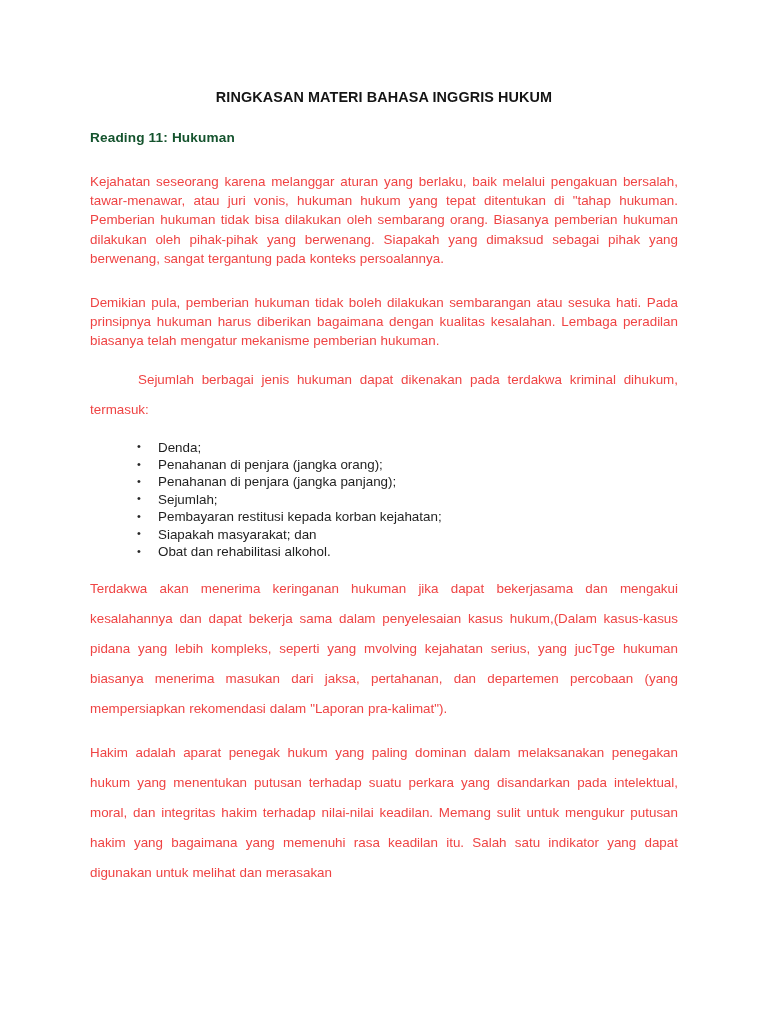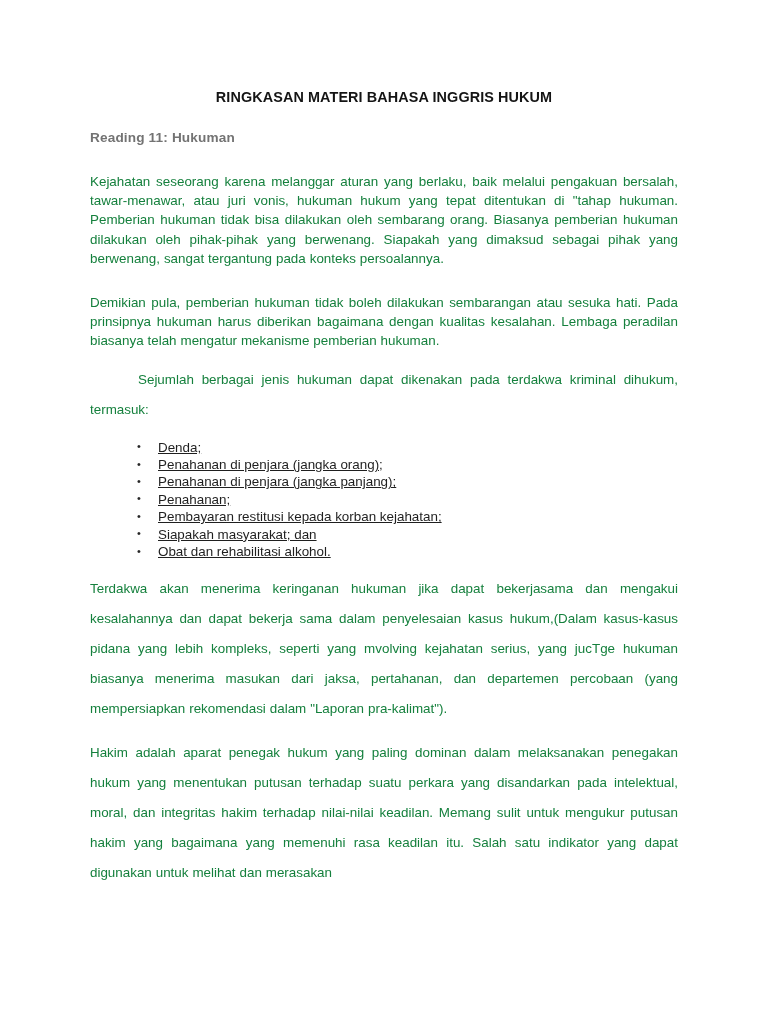--- a/index.html
+++ b/index.html
@@ -46,7 +46,7 @@
     font-weight: bold;
     line-height: 1.25;
     letter-spacing: 0.15px;
-    color: #737373;
+    color: #14532d;
   }
 
   

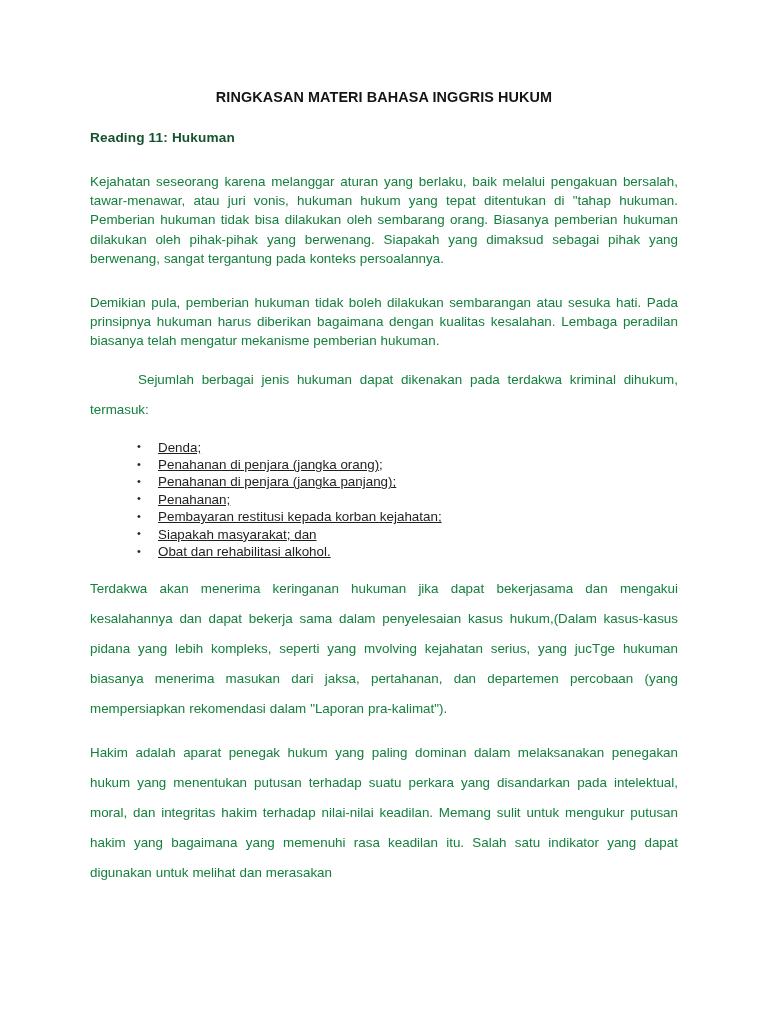--- a/index.html
+++ b/index.html
@@ -55,7 +55,7 @@
     font-size: 13.4px;
     line-height: 19.2px;
     text-align: justify;
-    color: #15803d;
+    color: #ef4444;
     word-spacing: 0.2px;
   }
   p.body.gap-lg  { padding-top: 25px; }

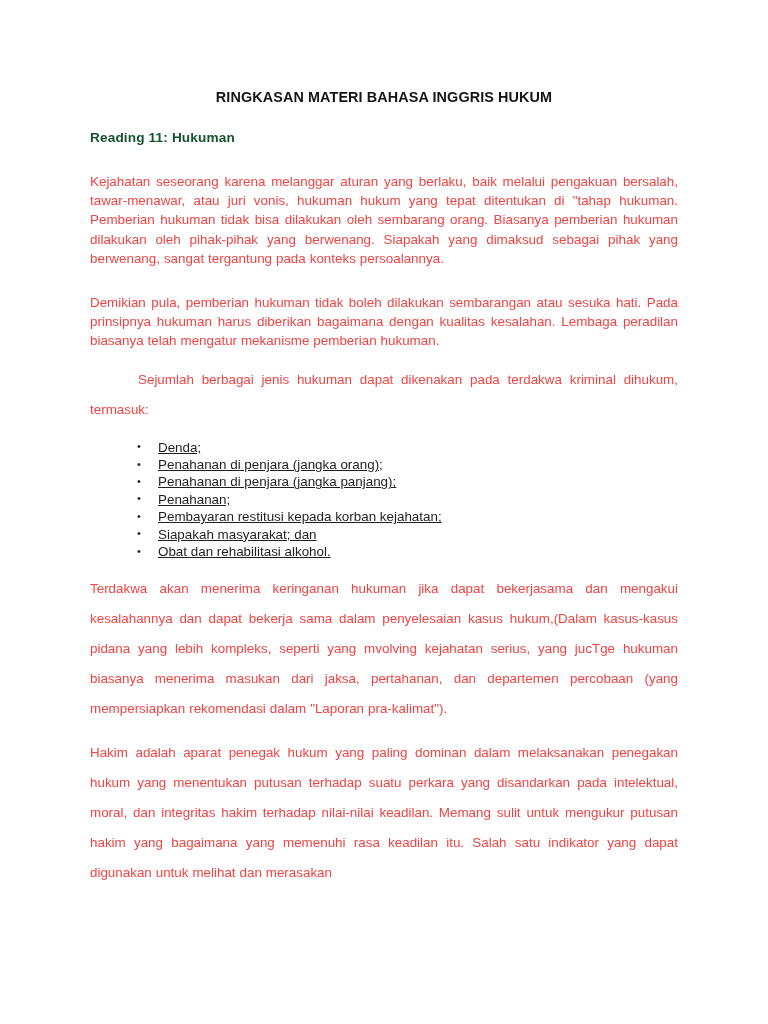--- a/index.html
+++ b/index.html
@@ -83,7 +83,6 @@
     line-height: 17.4px;
     text-align: justify;
     color: #1f1f1f;
-    text-decoration: underline;
   }
   ul.bullets > li::before {
     content: "\2022";

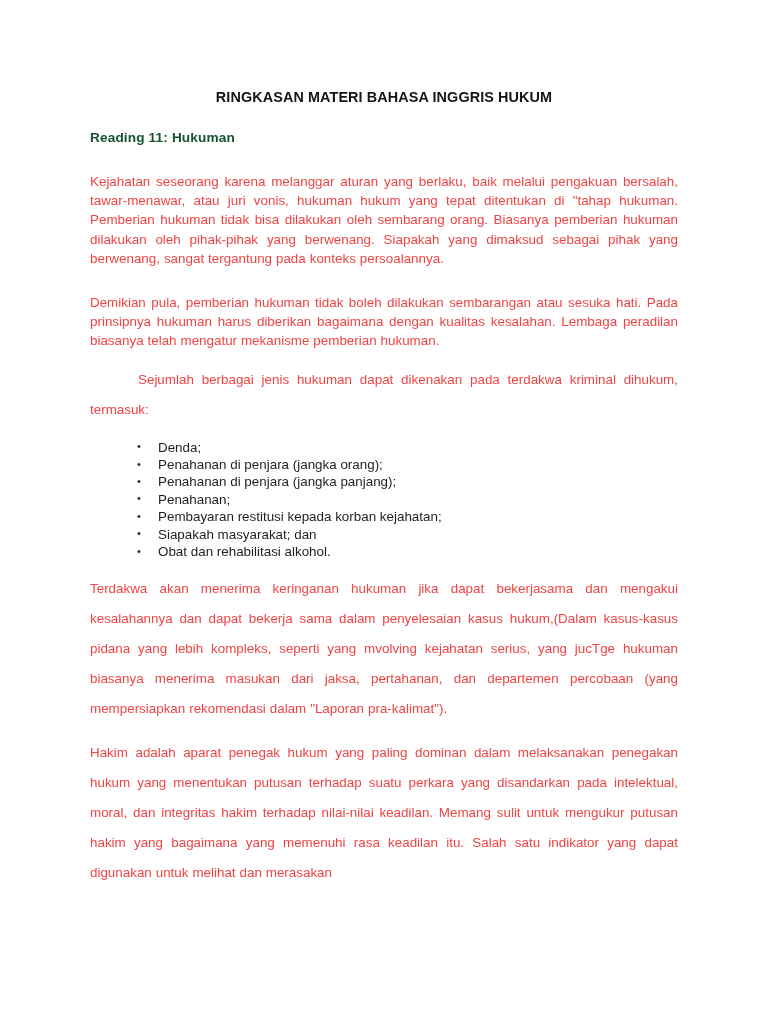--- a/index.html
+++ b/index.html
@@ -130,7 +130,7 @@
     <li>Denda;</li>
     <li>Penahanan di penjara (jangka orang);</li>
     <li>Penahanan di penjara (jangka panjang);</li>
-    <li>Penahanan;</li>
+    <li>Sejumlah;</li>
     <li>Pembayaran restitusi kepada korban kejahatan;</li>
     <li>Siapakah masyarakat; dan</li>
     <li>Obat dan rehabilitasi alkohol.</li>

